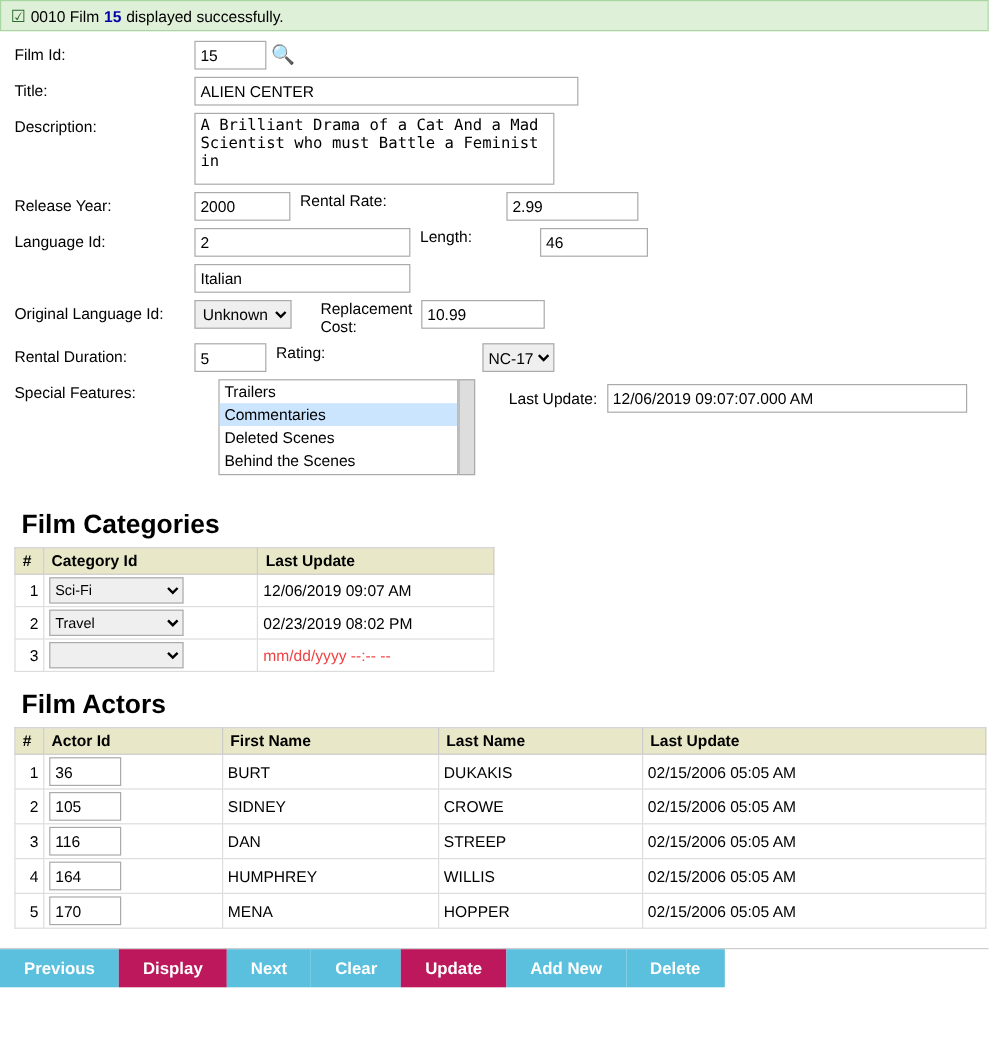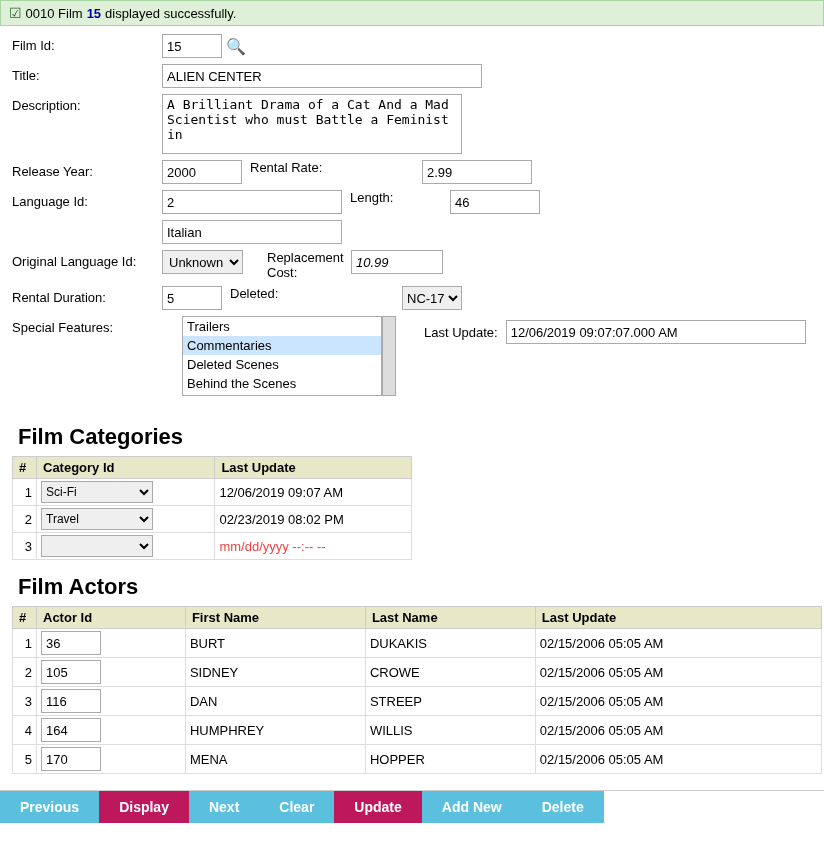--- a/index.html
+++ b/index.html
@@ -157,7 +157,7 @@
     .last-update-input { width: 300px; }
     .rental-rate-input { width: 110px; }
     .length-input { width: 90px; }
-    .replacement-cost-input { width: 92px; font-style: italic; }
+    .replacement-cost-input { width: 103px; }
     .rating-select { height: 24px; font-size: 13px; border: 1px solid #aaa; }
   </style>
 </head>

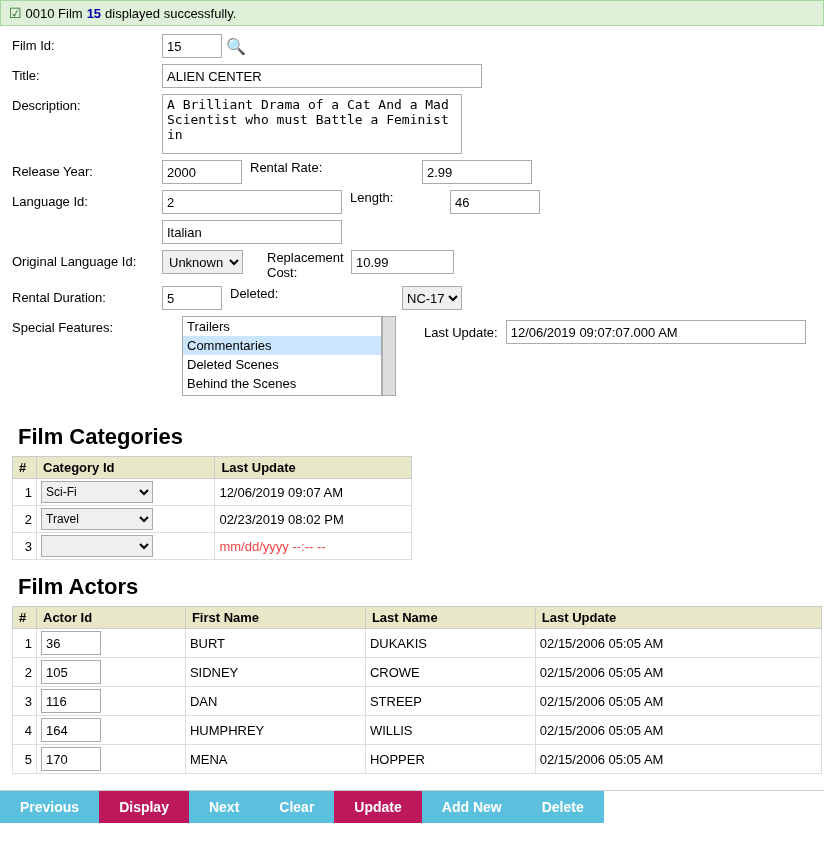--- a/index.html
+++ b/index.html
@@ -228,7 +228,7 @@
     <div class="form-label">Rental Duration:</div>
     <input type="text" style="width: 60px;" value="5">
     <div style="width:180px; padding-left:8px;">
-      <span>Deleted:</span>
+      <span>Rating:</span>
     </div>
     <select class="rating-select">
       <option>G</option>

